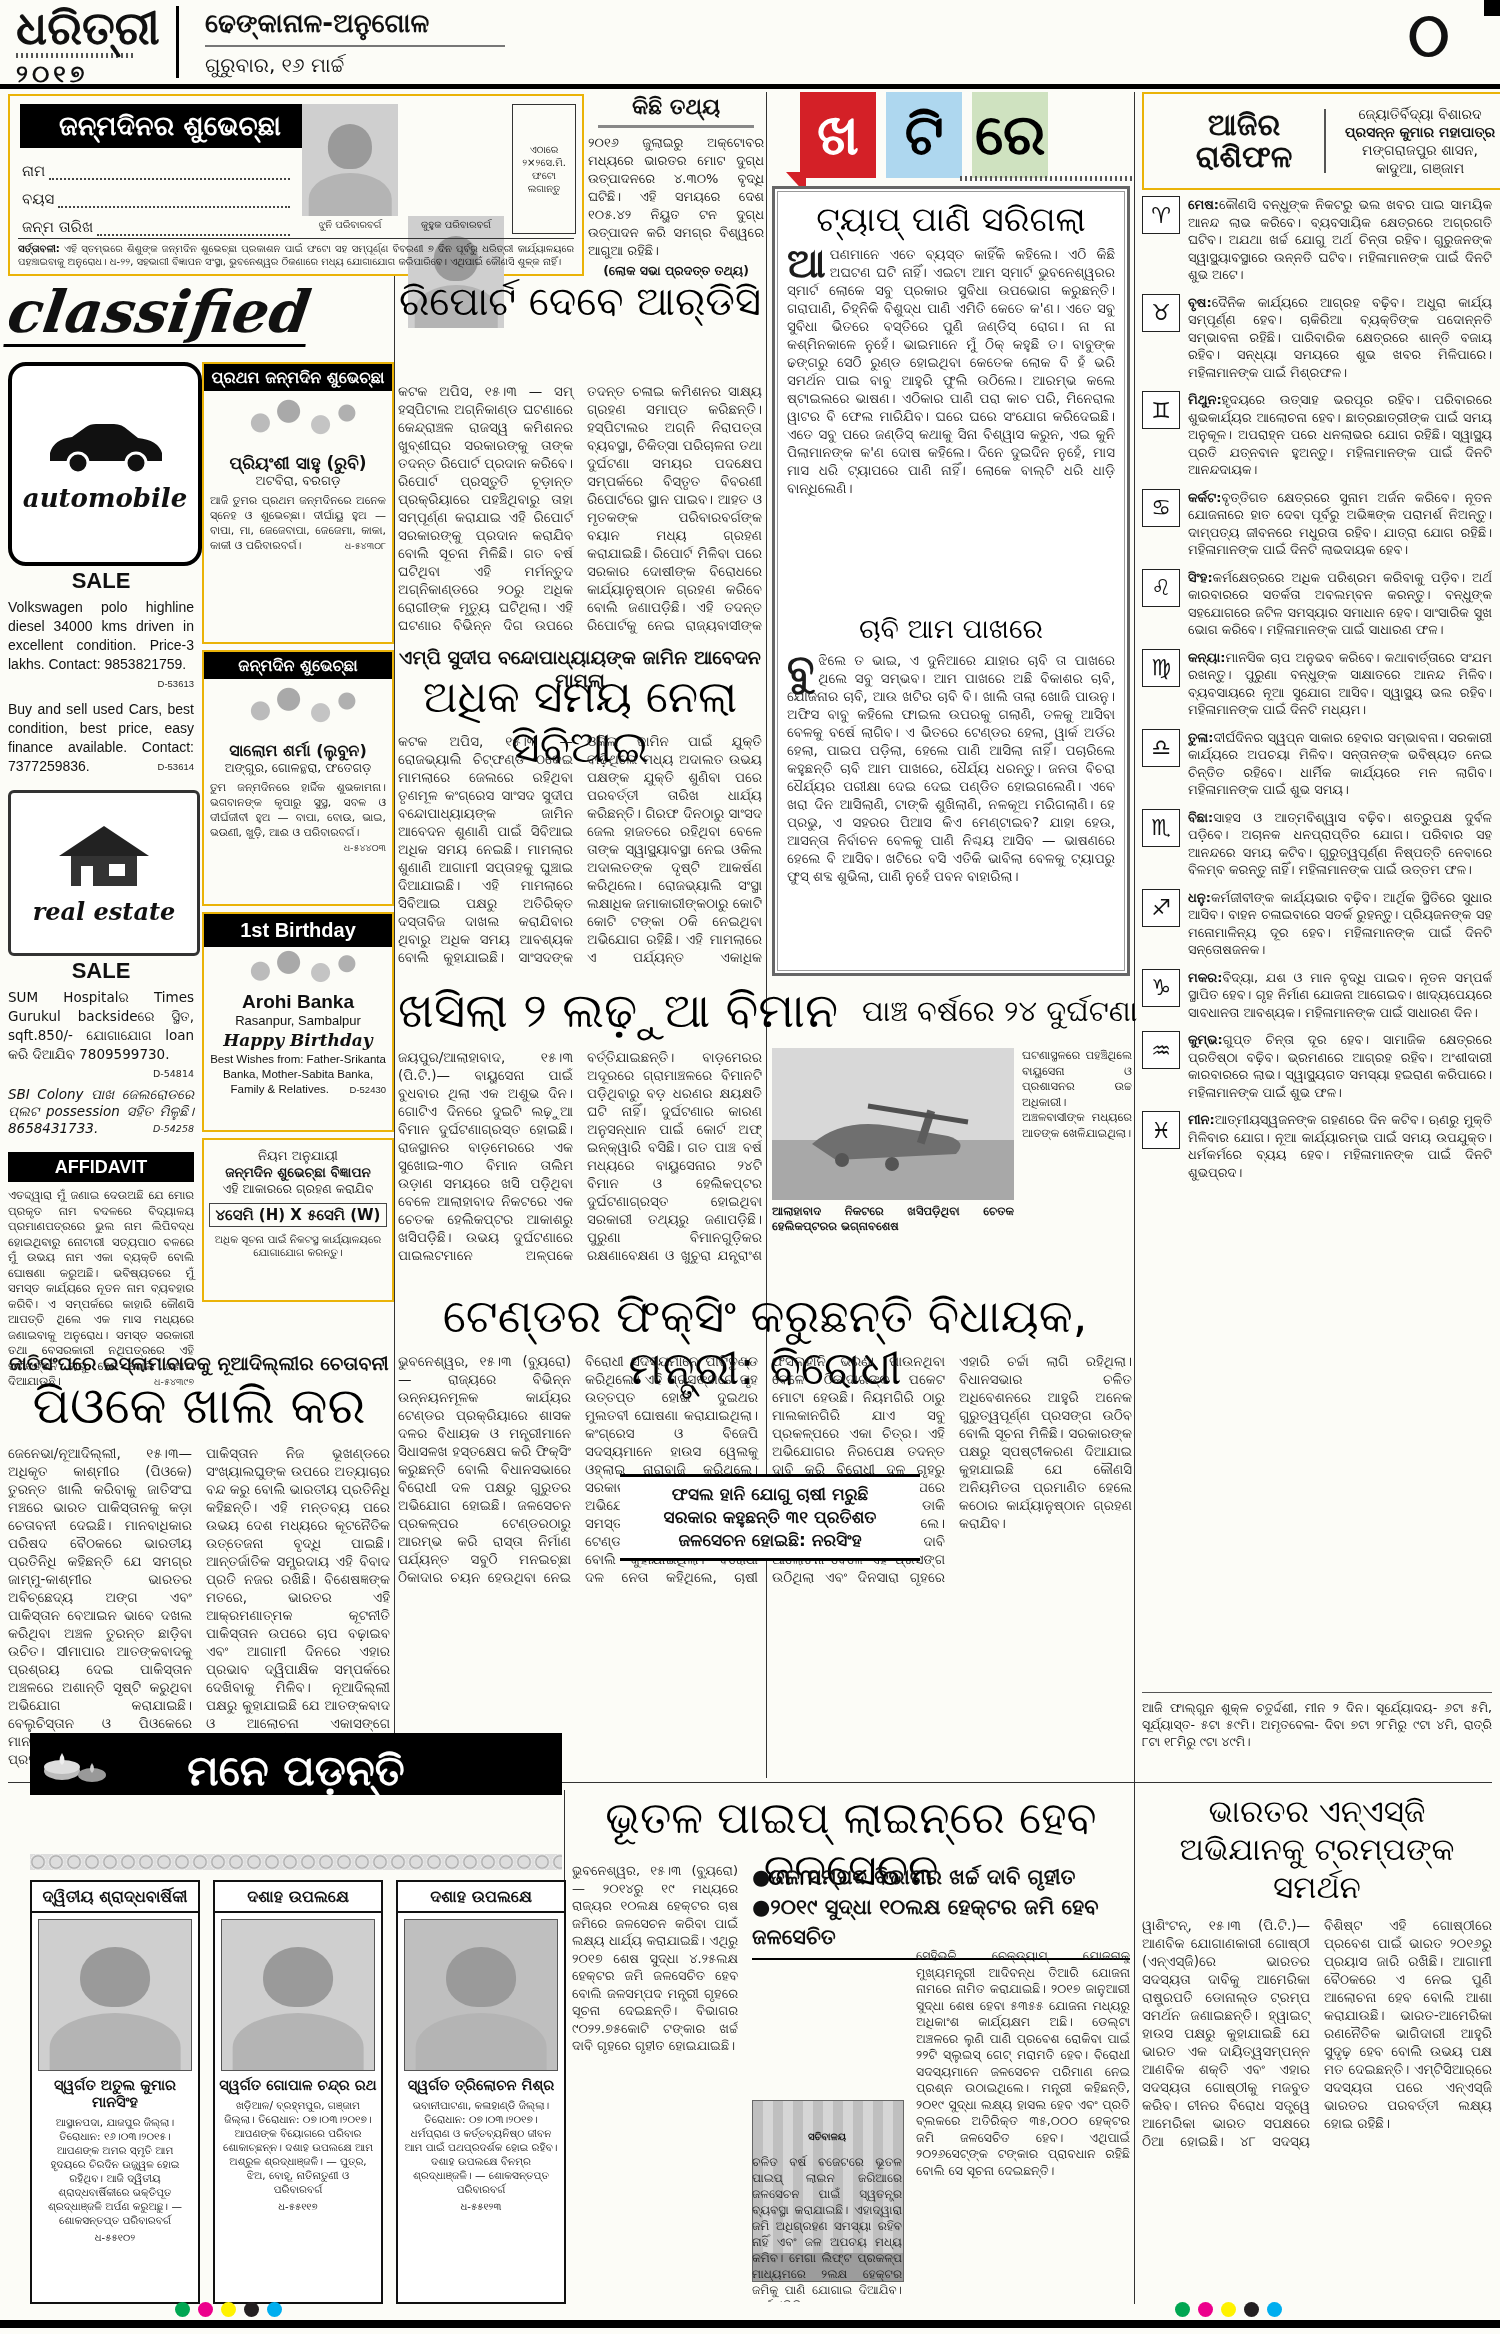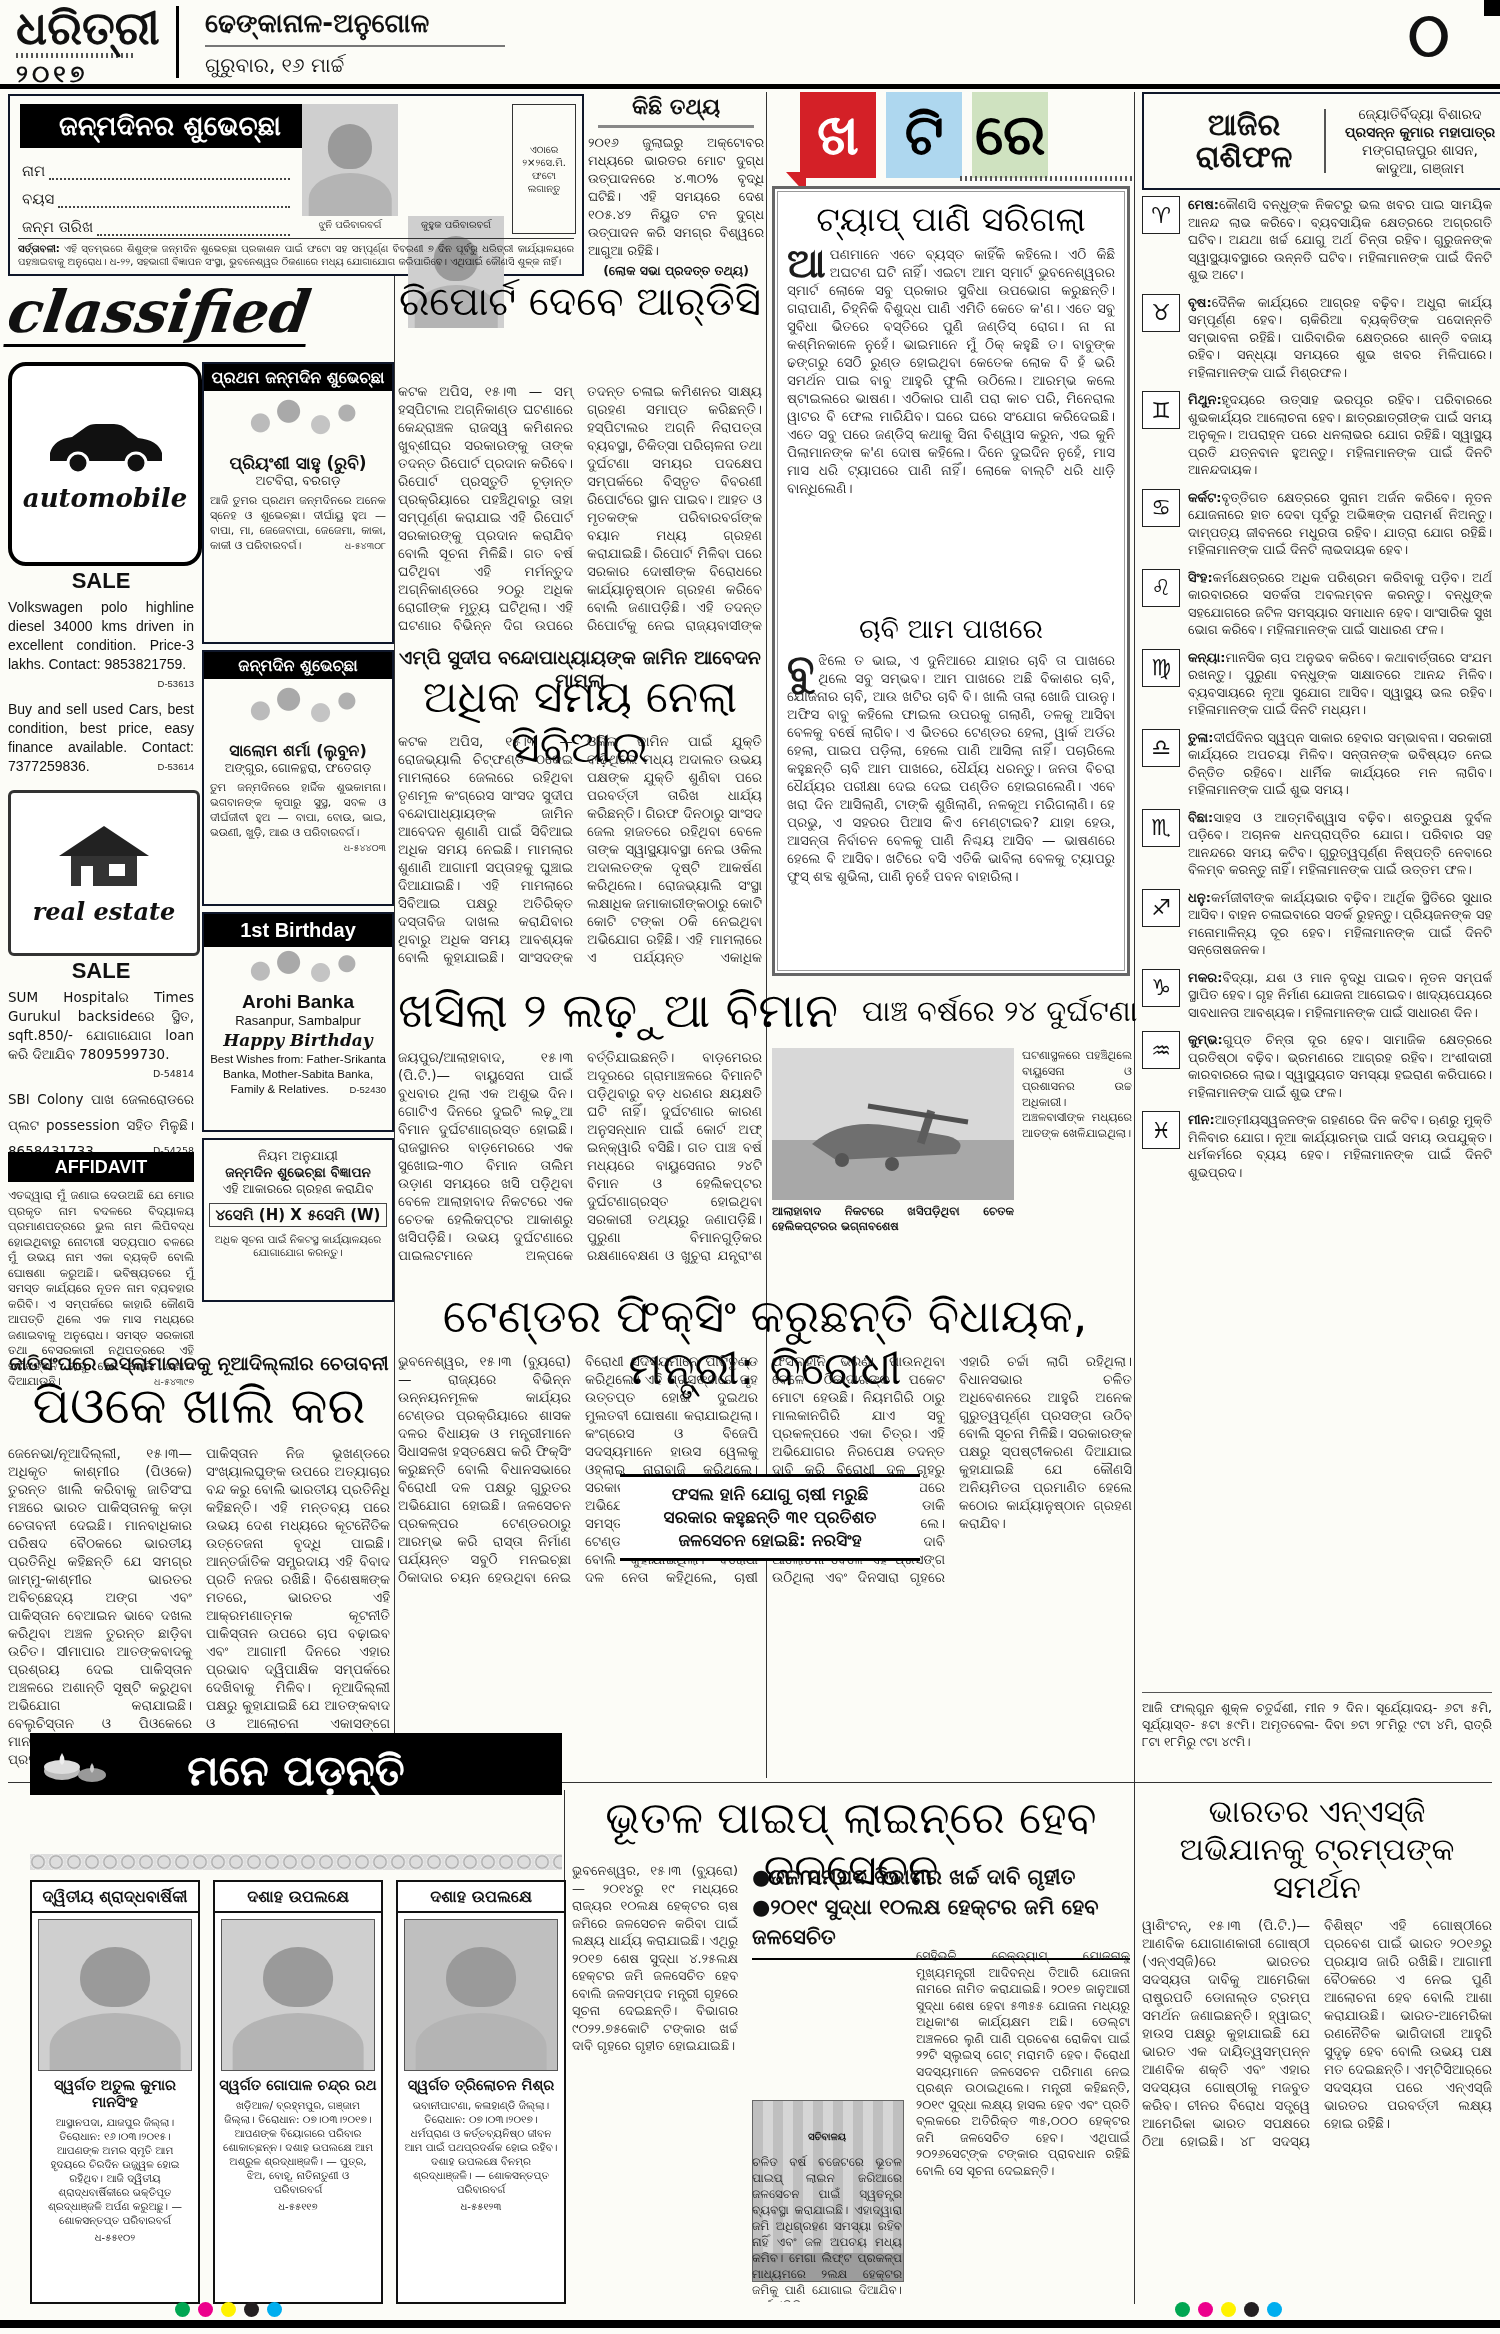--- a/index.html
+++ b/index.html
@@ -17,7 +17,7 @@
   .rule-h{background:#333;height:1px;}
   .headline{font-weight:normal;color:#000;letter-spacing:0;}
   .kicker{font-weight:bold;}
-  .boxed{border:2px solid #0f172a;}
+  .boxed{border:2px solid #eab308;}
   .photo{background:#cfcfcf;position:relative;overflow:hidden;}
   .portrait::before{content:"";position:absolute;left:50%;top:18%;width:46%;height:40%;
       transform:translateX(-50%);border-radius:50% 50% 45% 45%;background:#9a9a9a;}

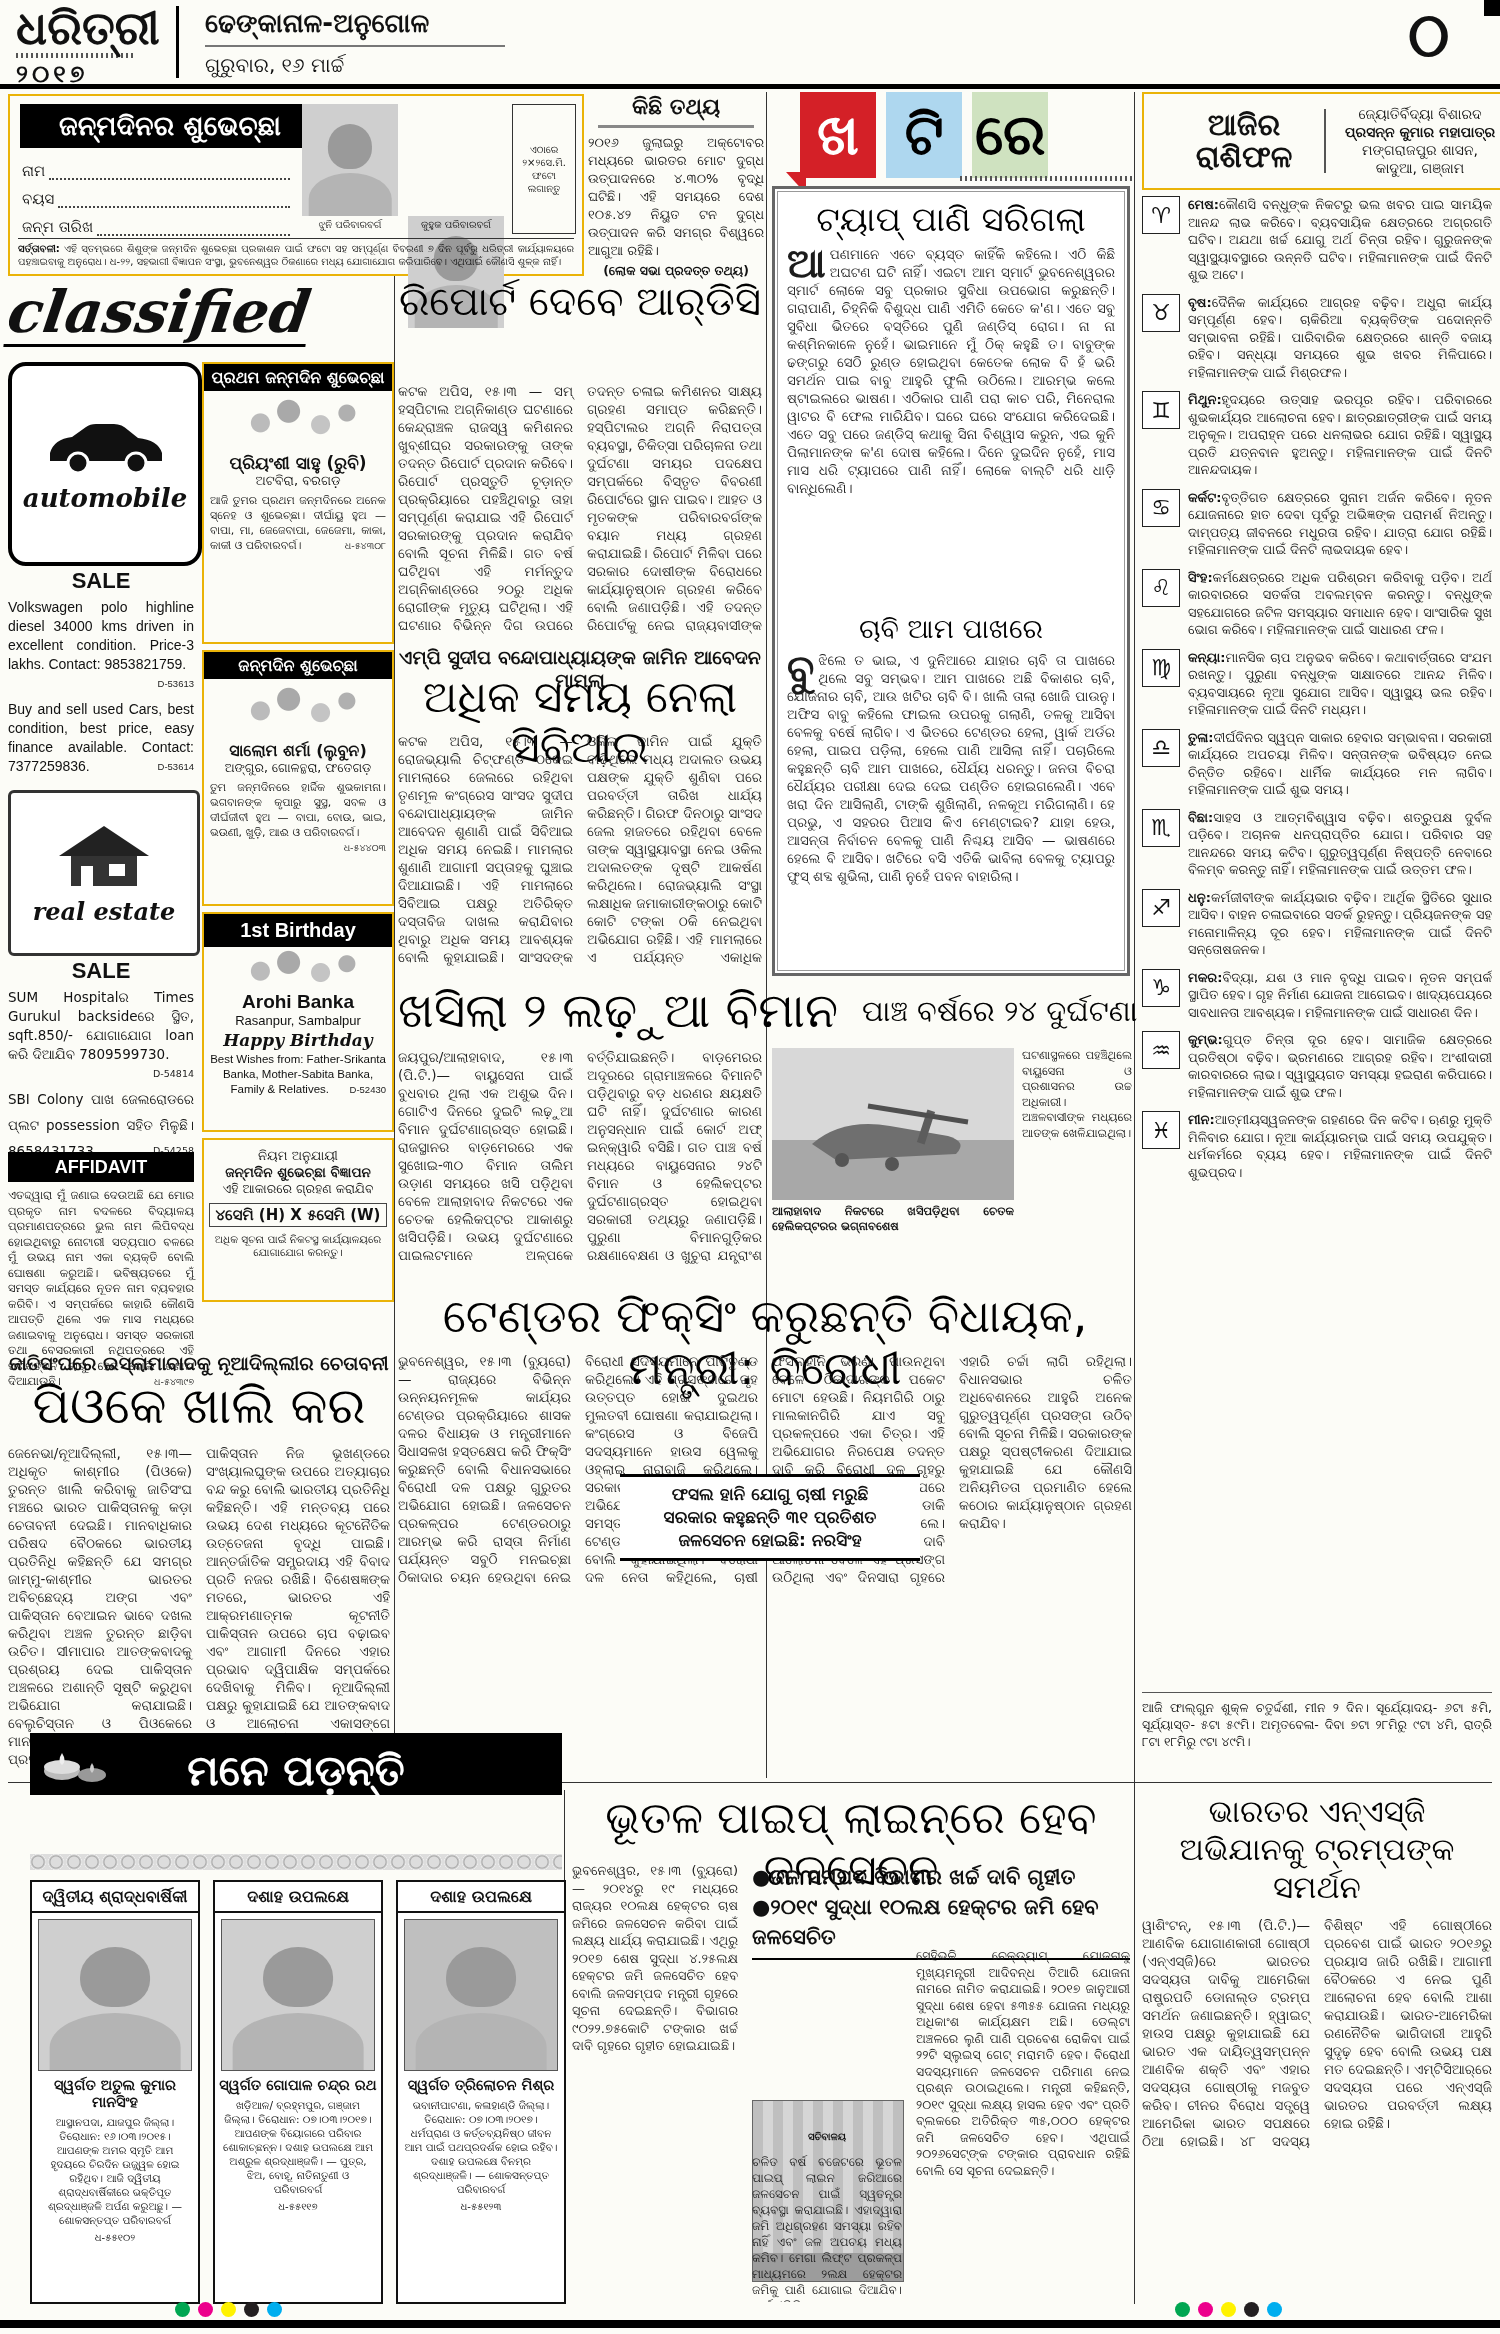--- a/index.html
+++ b/index.html
@@ -148,7 +148,7 @@
   <div class="abs j" style="left:8px;top:988px;width:186px;font-size:13.5px;line-height:19px;">
     <span>SUM Hospitalର Times Gurukul backsideରେ ସ୍ଥିତ, sqft.850/- ଯୋଗାଯୋଗ loan କରି ଦିଆଯିବ 7809599730.</span> <span class="adcode">D-54814</span>
   </div>
-  <div class="abs j" style="left:8px;top:1086px;width:186px;font-size:13.5px;line-height:26px;">
+  <div class="abs j" style="left:8px;top:1086px;width:186px;font-size:13.5px;line-height:17px;font-style:italic;">
     <span>SBI Colony ପାଖ ଜେଲରୋଡରେ ପ୍ଲଟ possession ସହିତ ମିଳୁଛି। 8658431733.</span> <span class="adcode">D-54258</span>
   </div>
   <div class="abs" style="left:8px;top:1152px;width:186px;height:30px;background:#000;color:#fff;display:flex;align-items:center;justify-content:center;">

